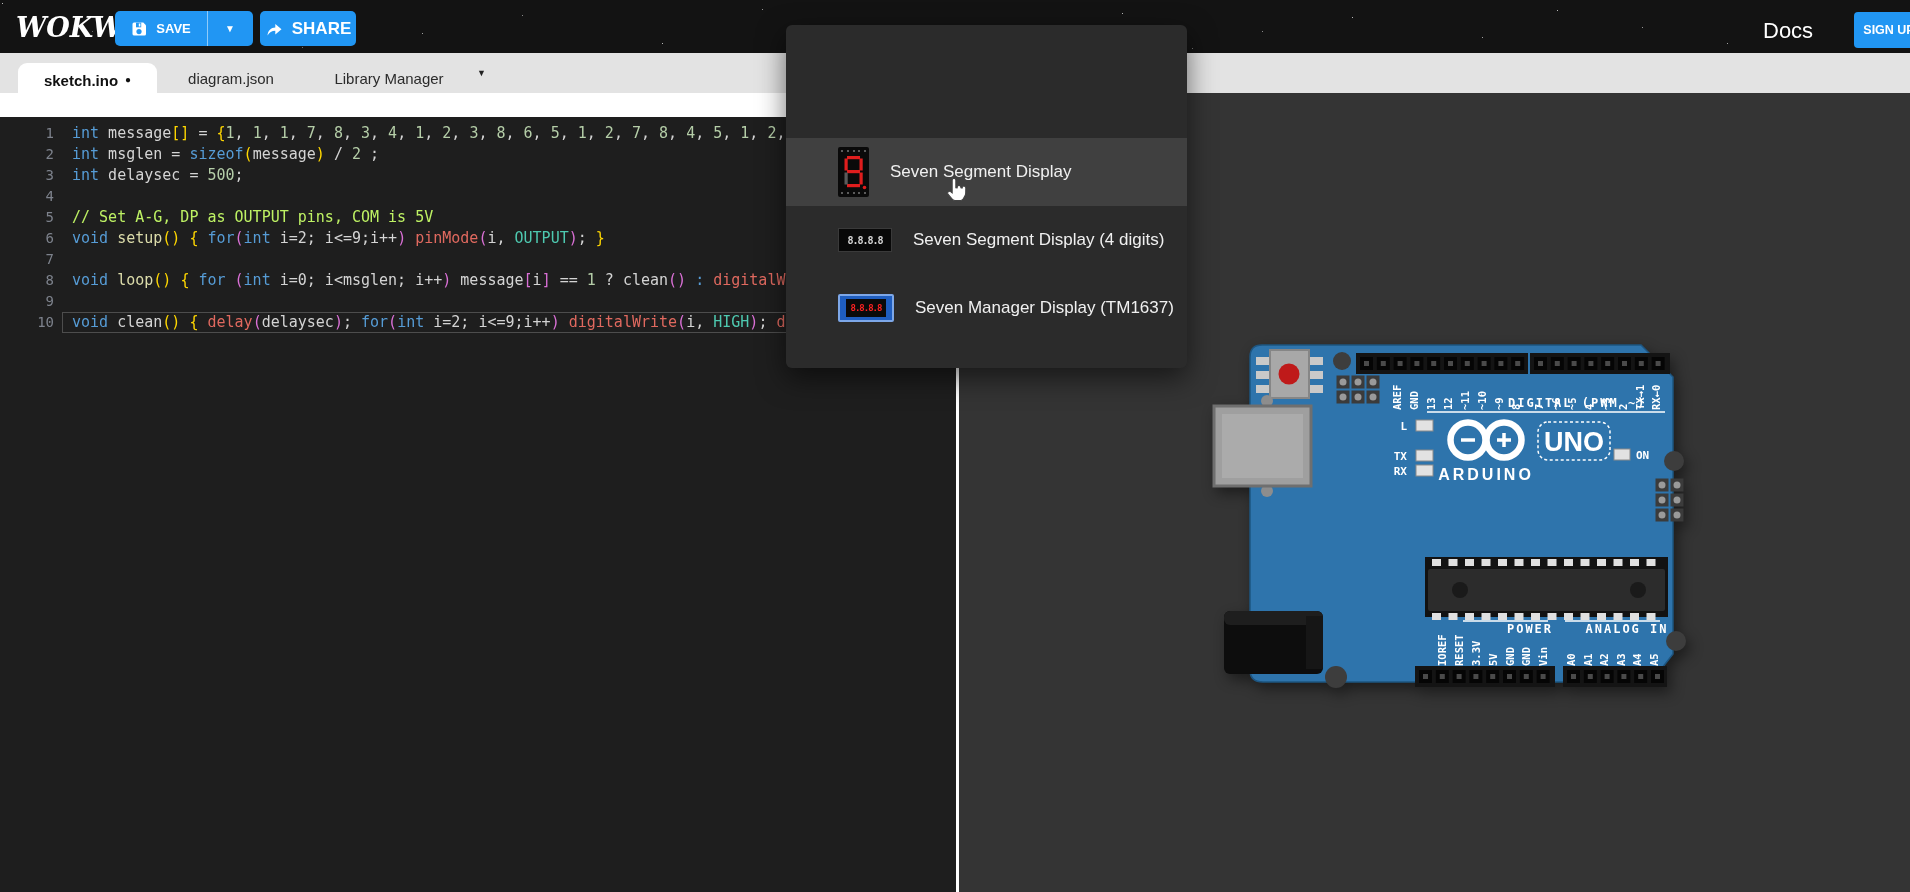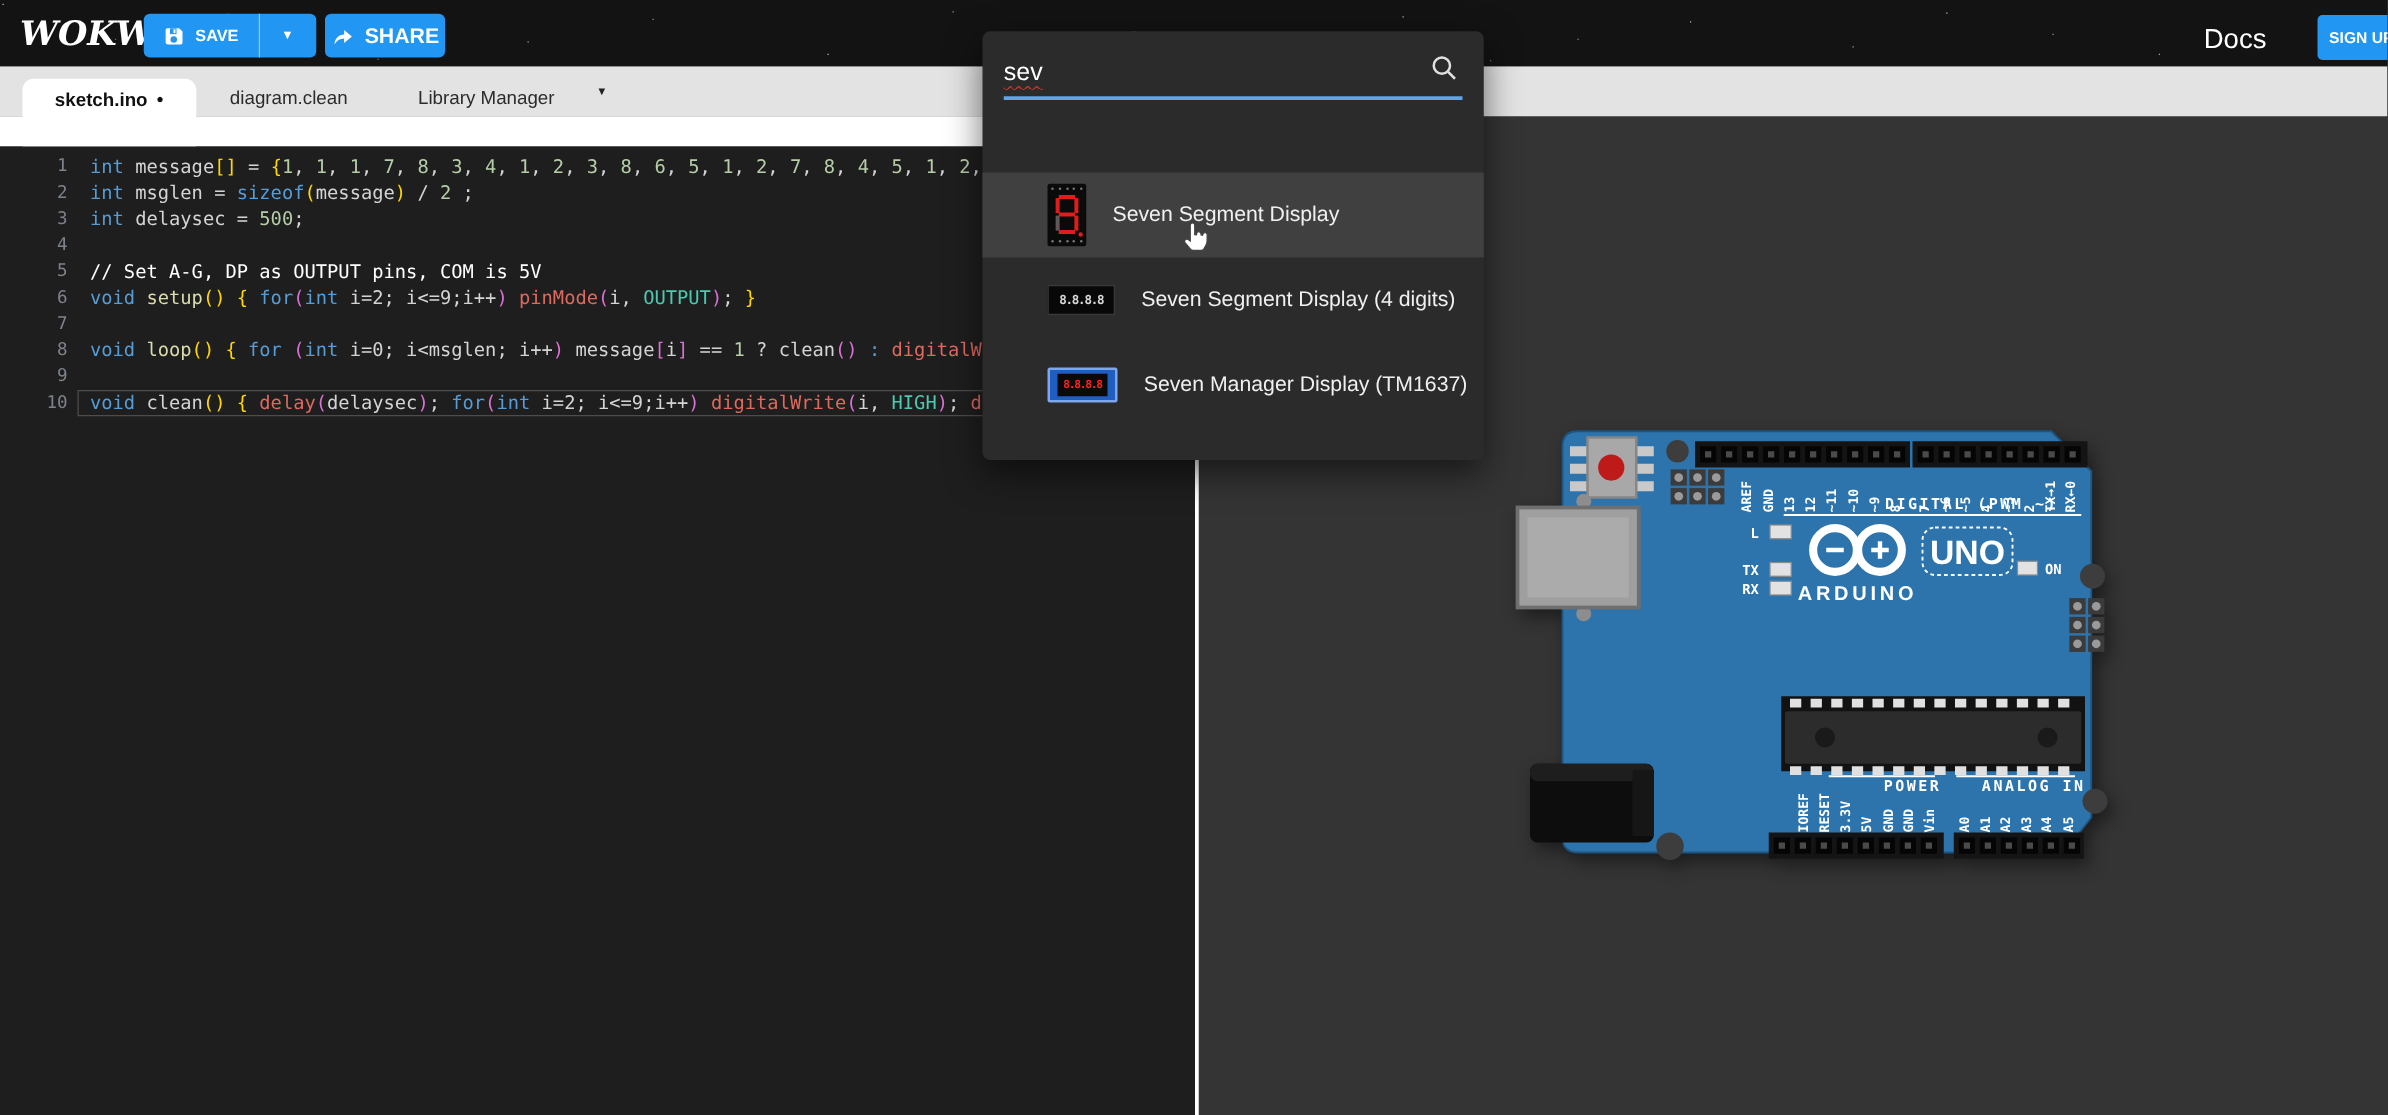--- a/index.html
+++ b/index.html
@@ -389,14 +389,6 @@
   </div>
 
   <div class="panel">
-    <div class="search-row">
-      <span class="search-query">sev</span>
-      <div class="search-underline"></div>
-      <svg class="search-icon" viewBox="0 0 24 24">
-        <circle cx="10.5" cy="10.5" r="6.5" fill="none" stroke="#e0e0e0" stroke-width="2"></circle>
-        <line x1="15.5" y1="15.5" x2="21" y2="21" stroke="#e0e0e0" stroke-width="2"></line>
-      </svg>
-    </div>
     <div class="results">
 
       <div class="result-item hover">

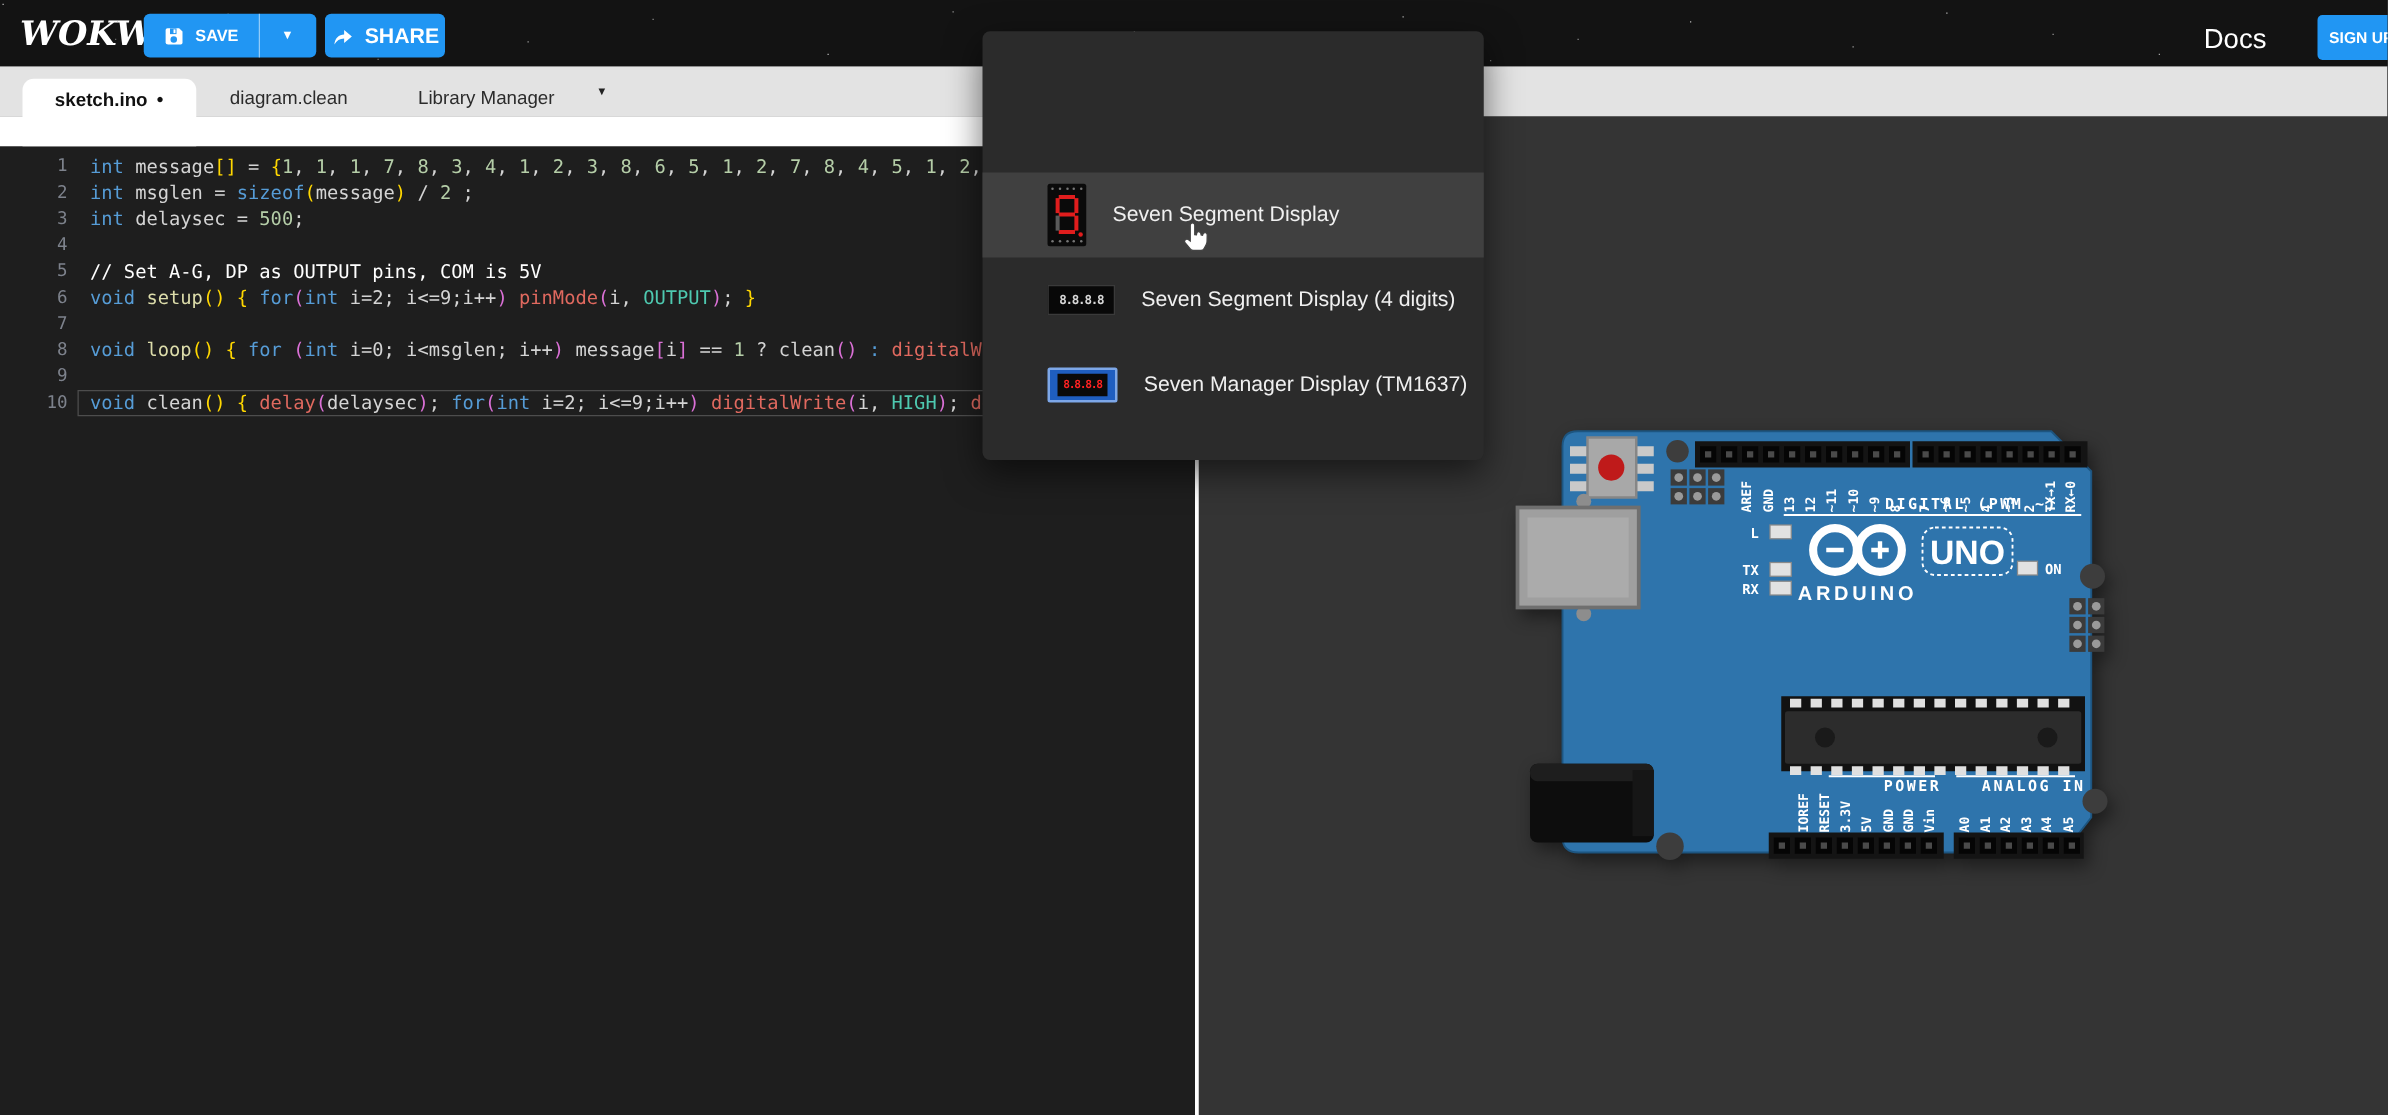--- a/index.html
+++ b/index.html
@@ -133,7 +133,7 @@
     <span>sketch.ino</span>
     <span class="tab-dot">●</span>
   </div>
-  <div class="tab-plain tab-diagram">diagram.clean</div>
+  <div class="tab-plain tab-diagram">diagram.json</div>
   <div class="tab-plain tab-library">Library Manager</div>
   <div class="lib-caret">▼</div>
 

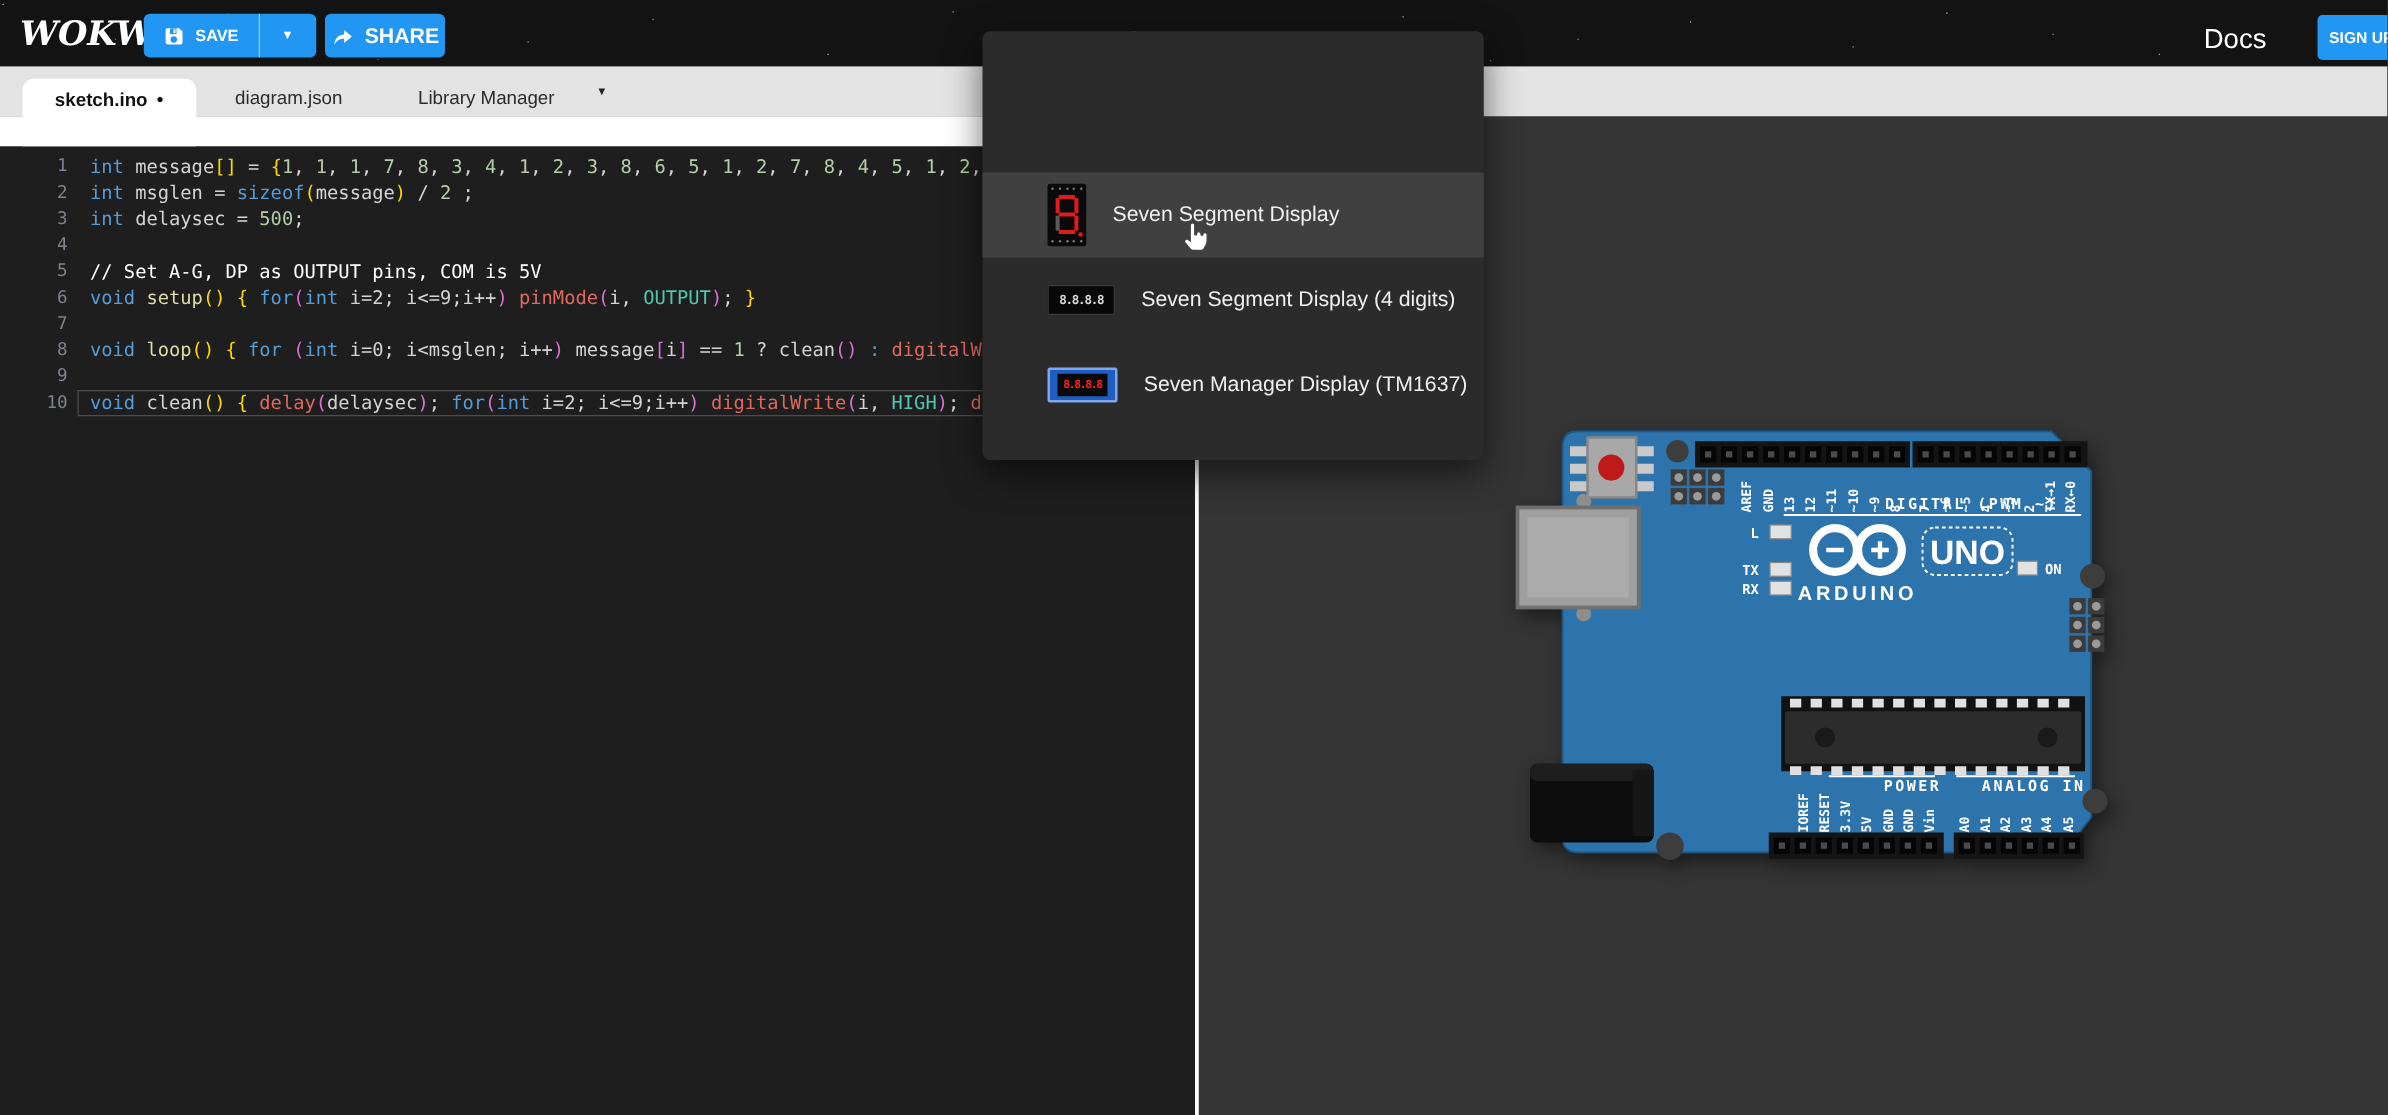--- a/index.html
+++ b/index.html
@@ -51,7 +51,7 @@
   .gutter { width:54px; text-align:right; color:#7d828c; flex:0 0 54px; font-size:14px; }
   .code-text { padding-left:18px; position:relative; z-index:2; }
   .tk-kw{color:#569cd6} .tk-fn{color:#dcdcaa} .tk-call{color:#e0695f} .tk-const{color:#4ec9b0}
-  .tk-num{color:#b5cea8} .tk-cm{color:#ffffff} .tk-pl{color:#d4d4d4} .tk-br1{color:#ffd700}
+  .tk-num{color:#b5cea8} .tk-cm{color:#bef264} .tk-pl{color:#d4d4d4} .tk-br1{color:#ffd700}
   .tk-br2{color:#da70d6}
 
   

